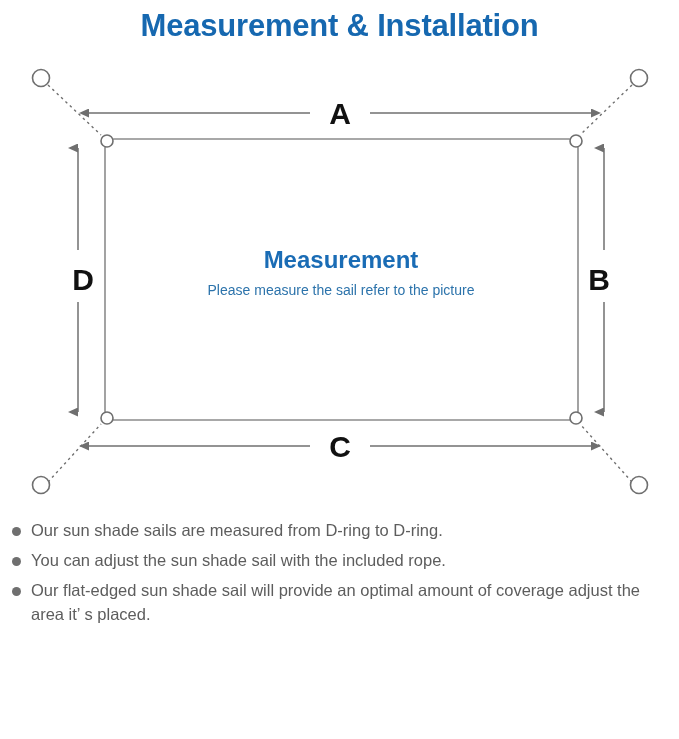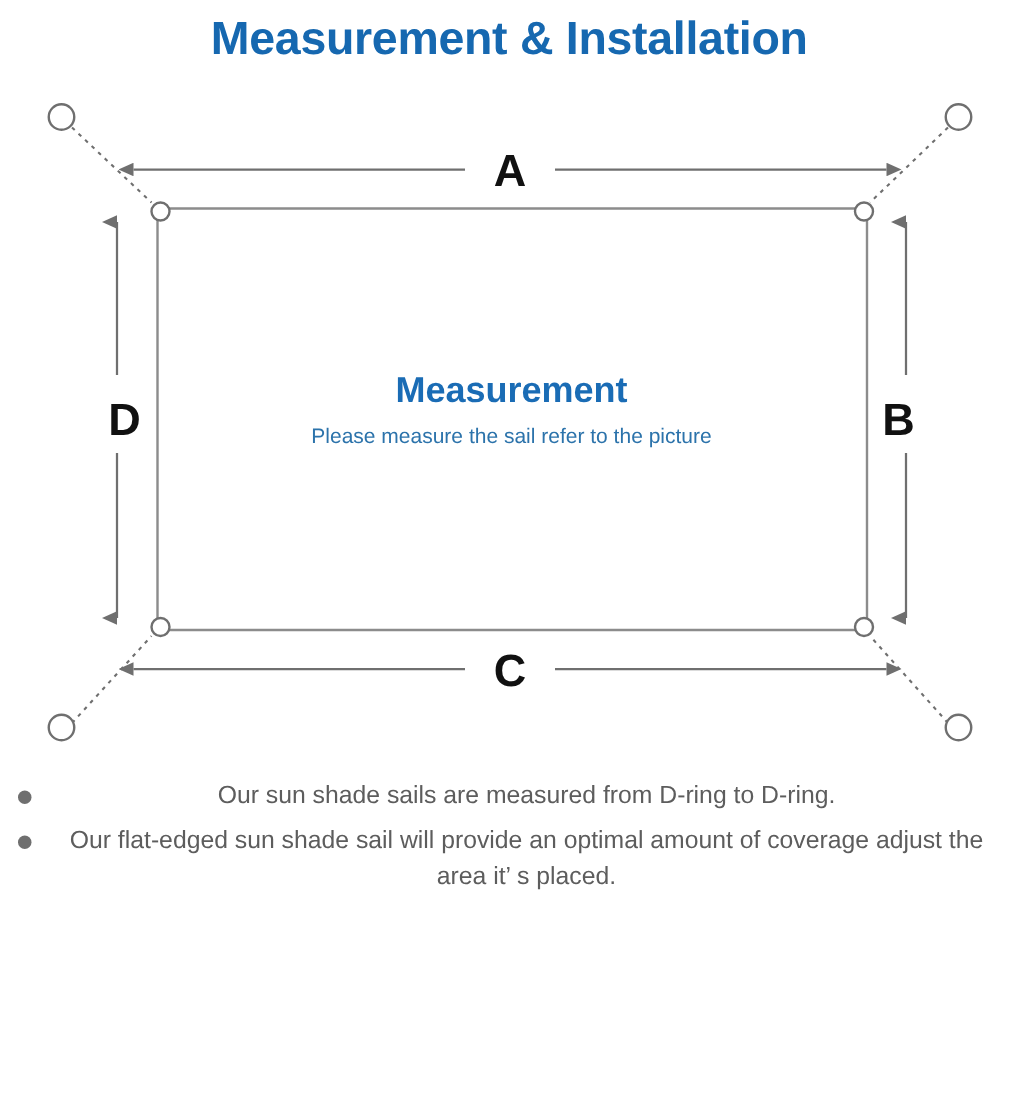--- a/index.html
+++ b/index.html
@@ -39,7 +39,6 @@
     display:flex;align-items:flex-start;
     margin:0 0 6px 0;
     padding:0 8px 0 12px;
-    text-align:center;
   }
   .note-bullet{
     flex:0 0 auto;

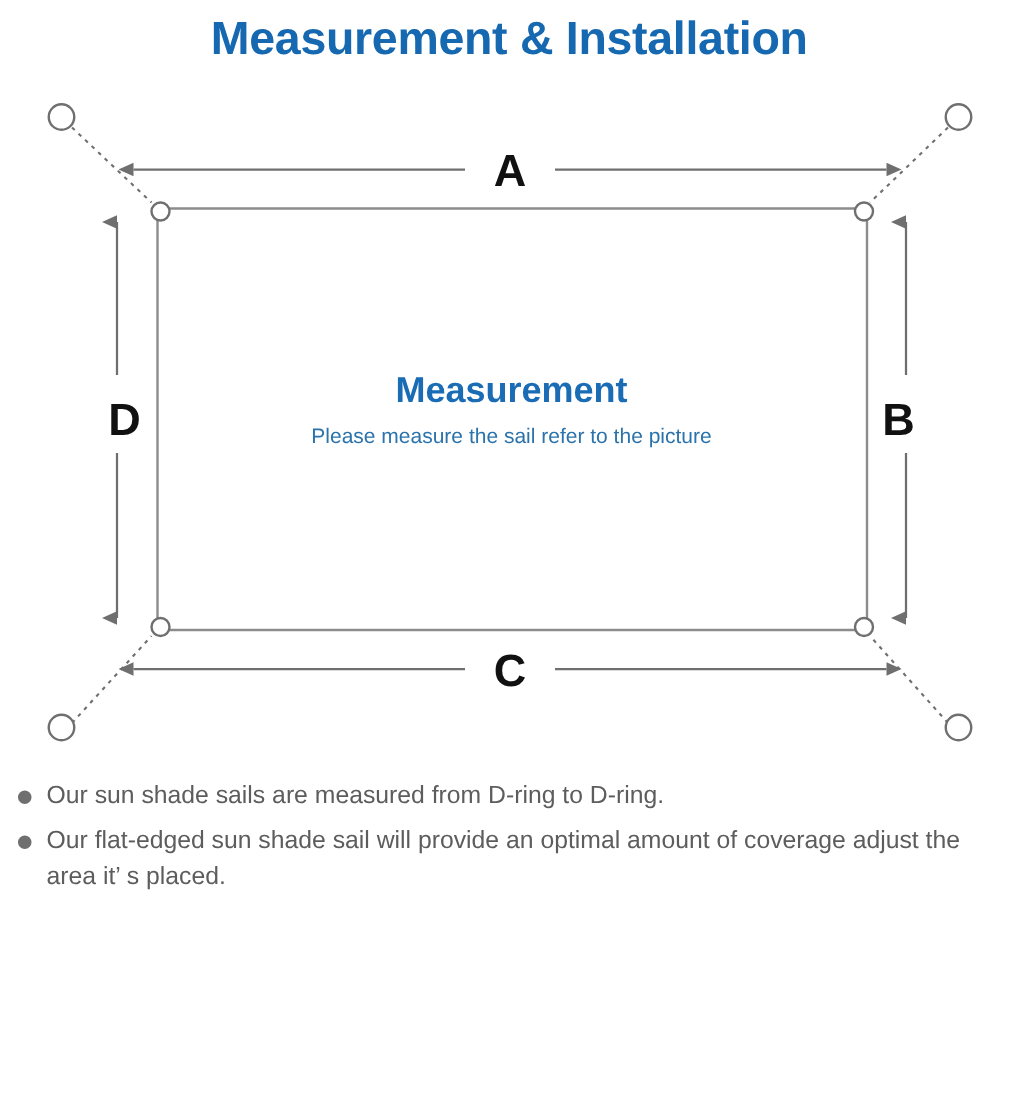--- a/index.html
+++ b/index.html
@@ -135,6 +135,10 @@
   </div>
   <div class="note-item">
     <span class="note-bullet"></span>
+    <span class="note-text">You can adjust the sun shade sail with the included rope.</span>
+  </div>
+  <div class="note-item">
+    <span class="note-bullet"></span>
     <span class="note-text">Our flat-edged sun shade sail will provide an optimal amount of coverage adjust the area it’ s placed.</span>
   </div>
 </div>

